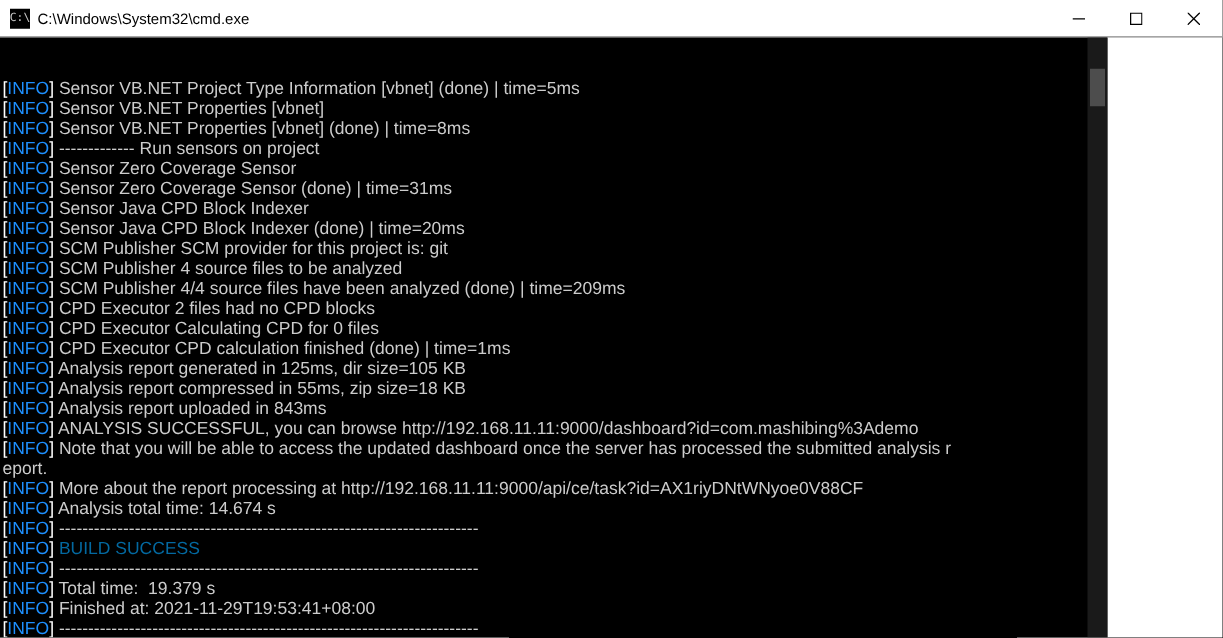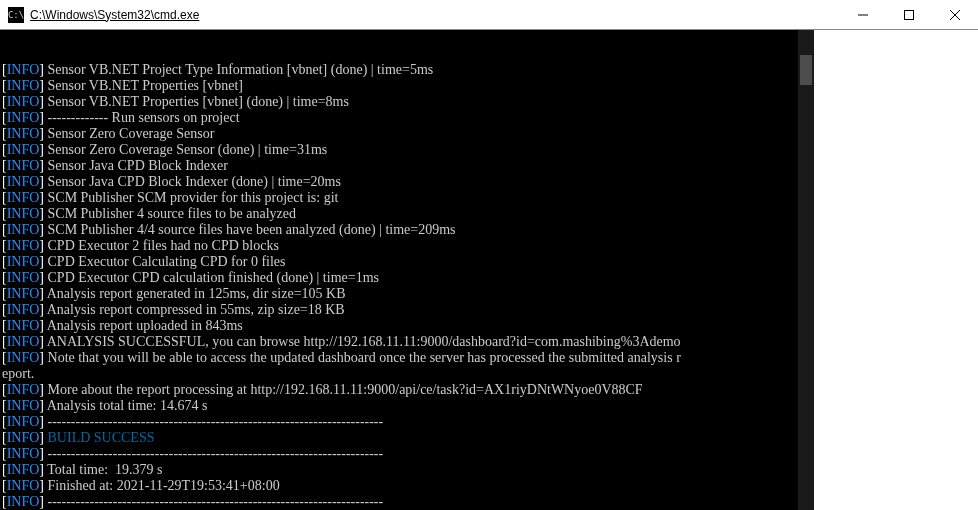--- a/index.html
+++ b/index.html
@@ -32,7 +32,7 @@
     font-size: 9px;
     font-family: monospace;
   }
-  .titlebar .title { flex: 0 0 auto; text-decoration: underline; }
+  .titlebar .title { flex: 0 0 auto; }
   .titlebar .spacer { flex: 1; }
   .winbtn {
     width: 46px;

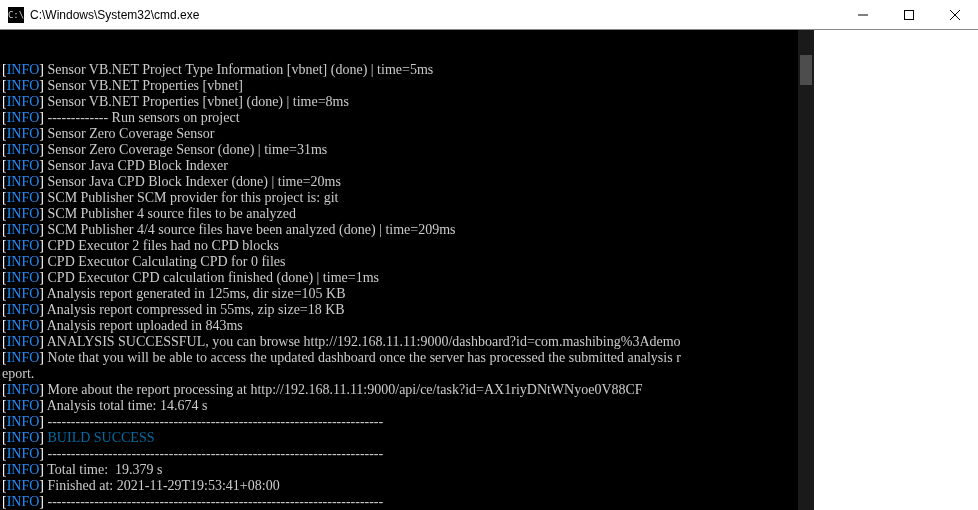--- a/index.html
+++ b/index.html
@@ -47,11 +47,11 @@
   .winbtn svg { stroke: #000; fill: none; }
   .terminal {
     position: relative;
-    width: 814px;
+    width: 886px;
     height: 480px;
     background: #000;
     color: #ccc;
-    font-family: Liberation Serif, serif;
+    font-family: Liberation Sans, sans-serif;
     font-size: 14px;
     line-height: 16px;
     padding: 0 0 16px 2px;

